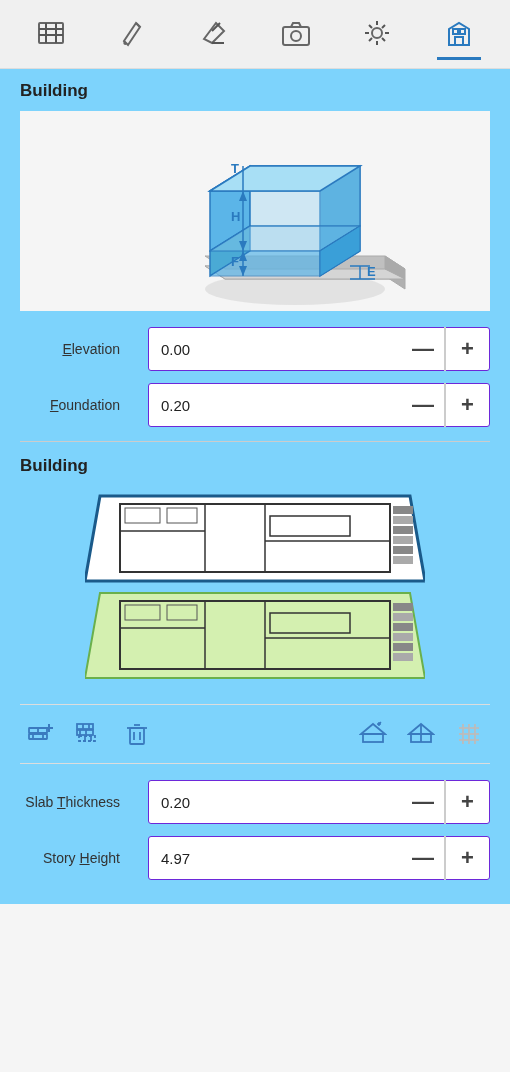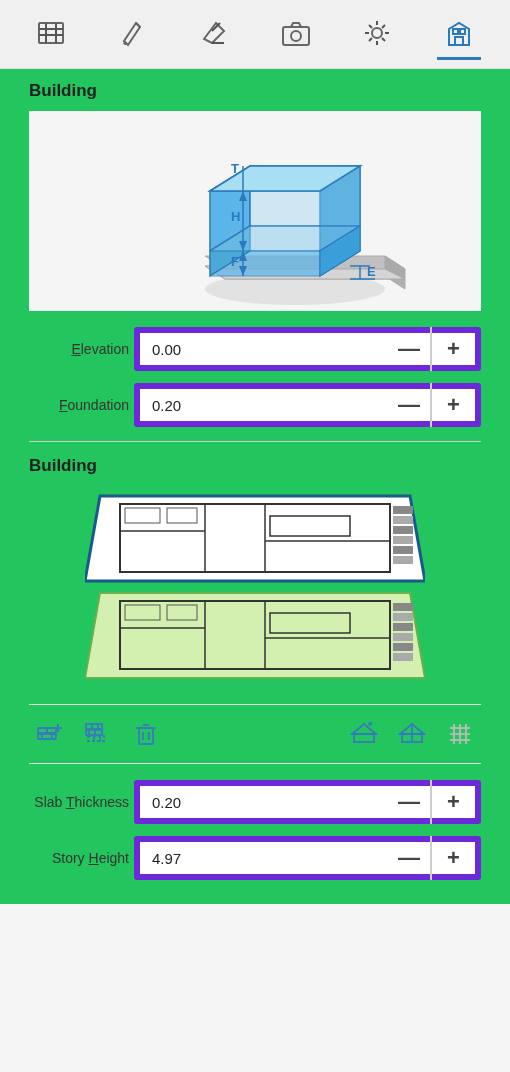--- a/index.html
+++ b/index.html
@@ -41,8 +41,8 @@
 
     
     .content {
-      padding: 12px 29px;
-      background: #22c55e;
+      padding: 12px 20px;
+      background: #7dd3fc;
     }
 
     .section-title {

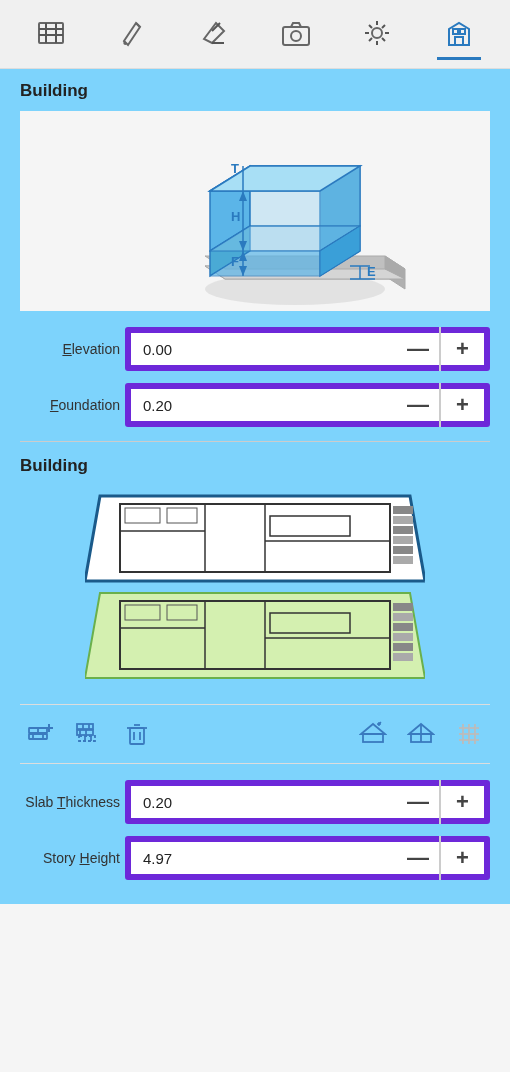--- a/index.html
+++ b/index.html
@@ -68,7 +68,7 @@
     .input-label {
       width: 100px;
       text-align: right;
-      margin-right: 5px;
+      margin-right: 28px;
       font-size: 14px;
       color: #333;
     }

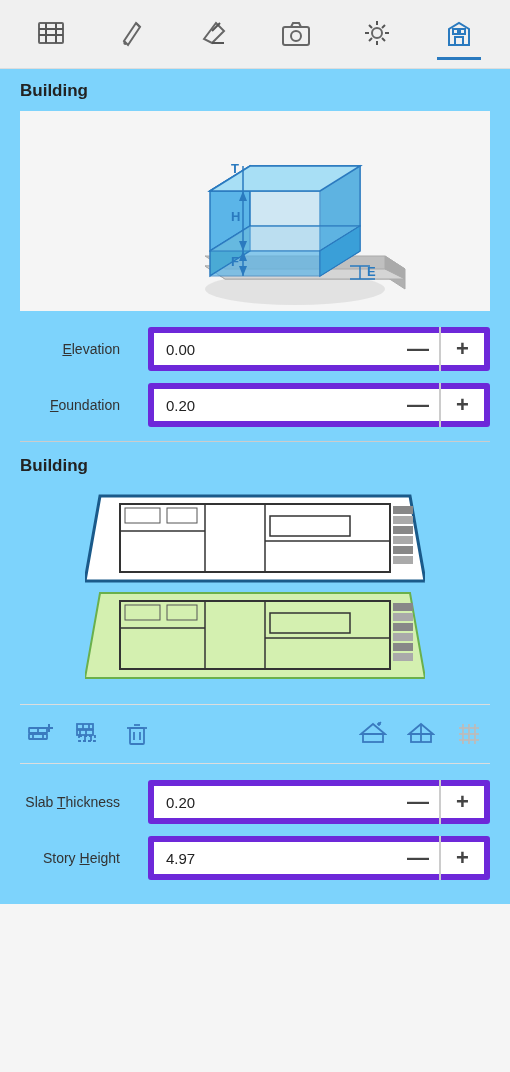--- a/index.html
+++ b/index.html
@@ -77,7 +77,7 @@
       flex: 1;
       display: flex;
       align-items: center;
-      border: 6px solid #6d28d9;
+      border: 1px solid #6d28d9;
       background: white;
       height: 44px;
       border-radius: 3px;

